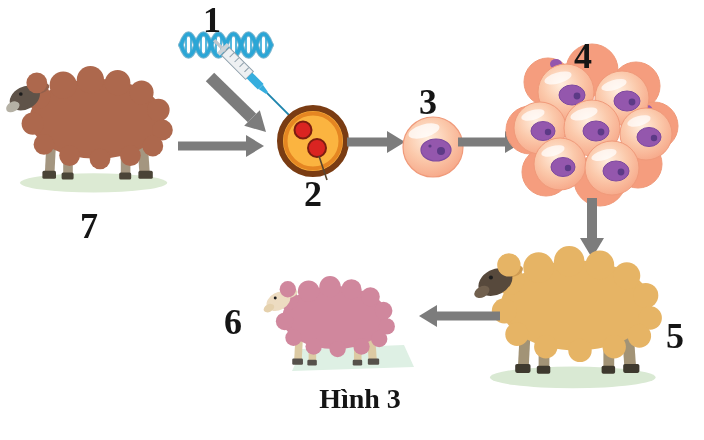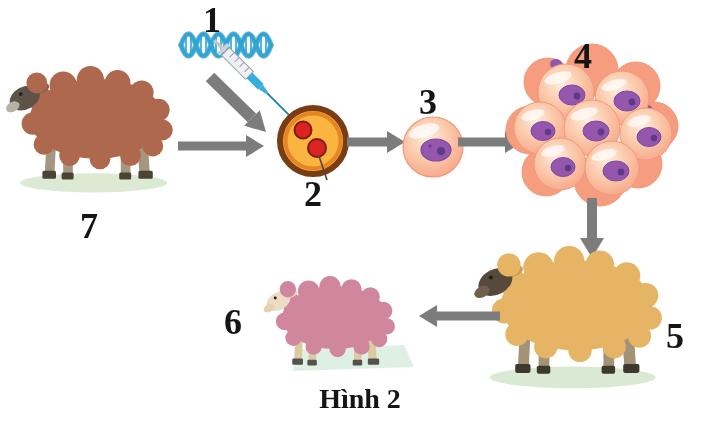--- a/index.html
+++ b/index.html
@@ -227,7 +227,7 @@
   <div class="num-label" style="left:224px;top:304px">6</div>
   <div class="num-label" style="left:80px;top:208px">7</div>
 
-  <div class="caption">Hình 2</div>
+  <div class="caption">Hình 3</div>
 </div>
 
 </body></html>

